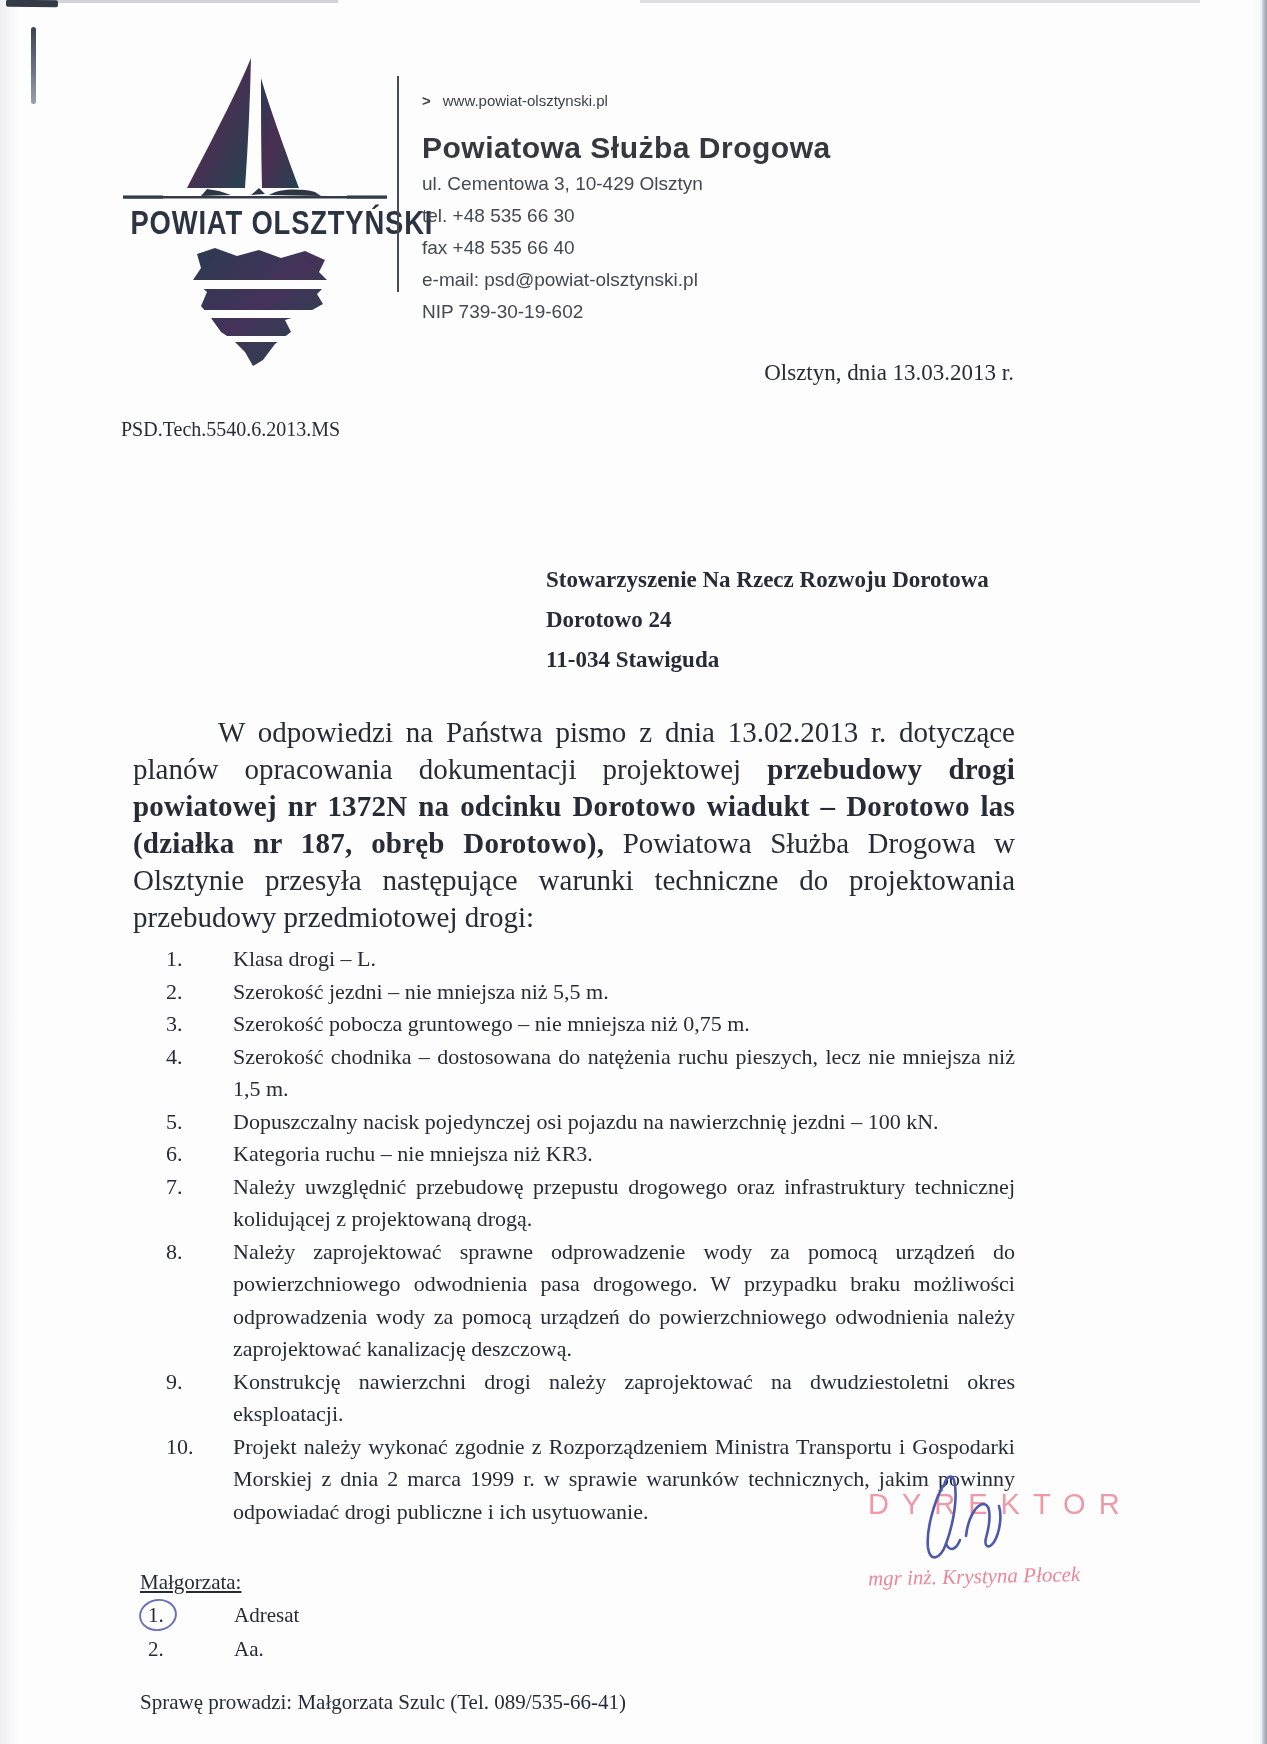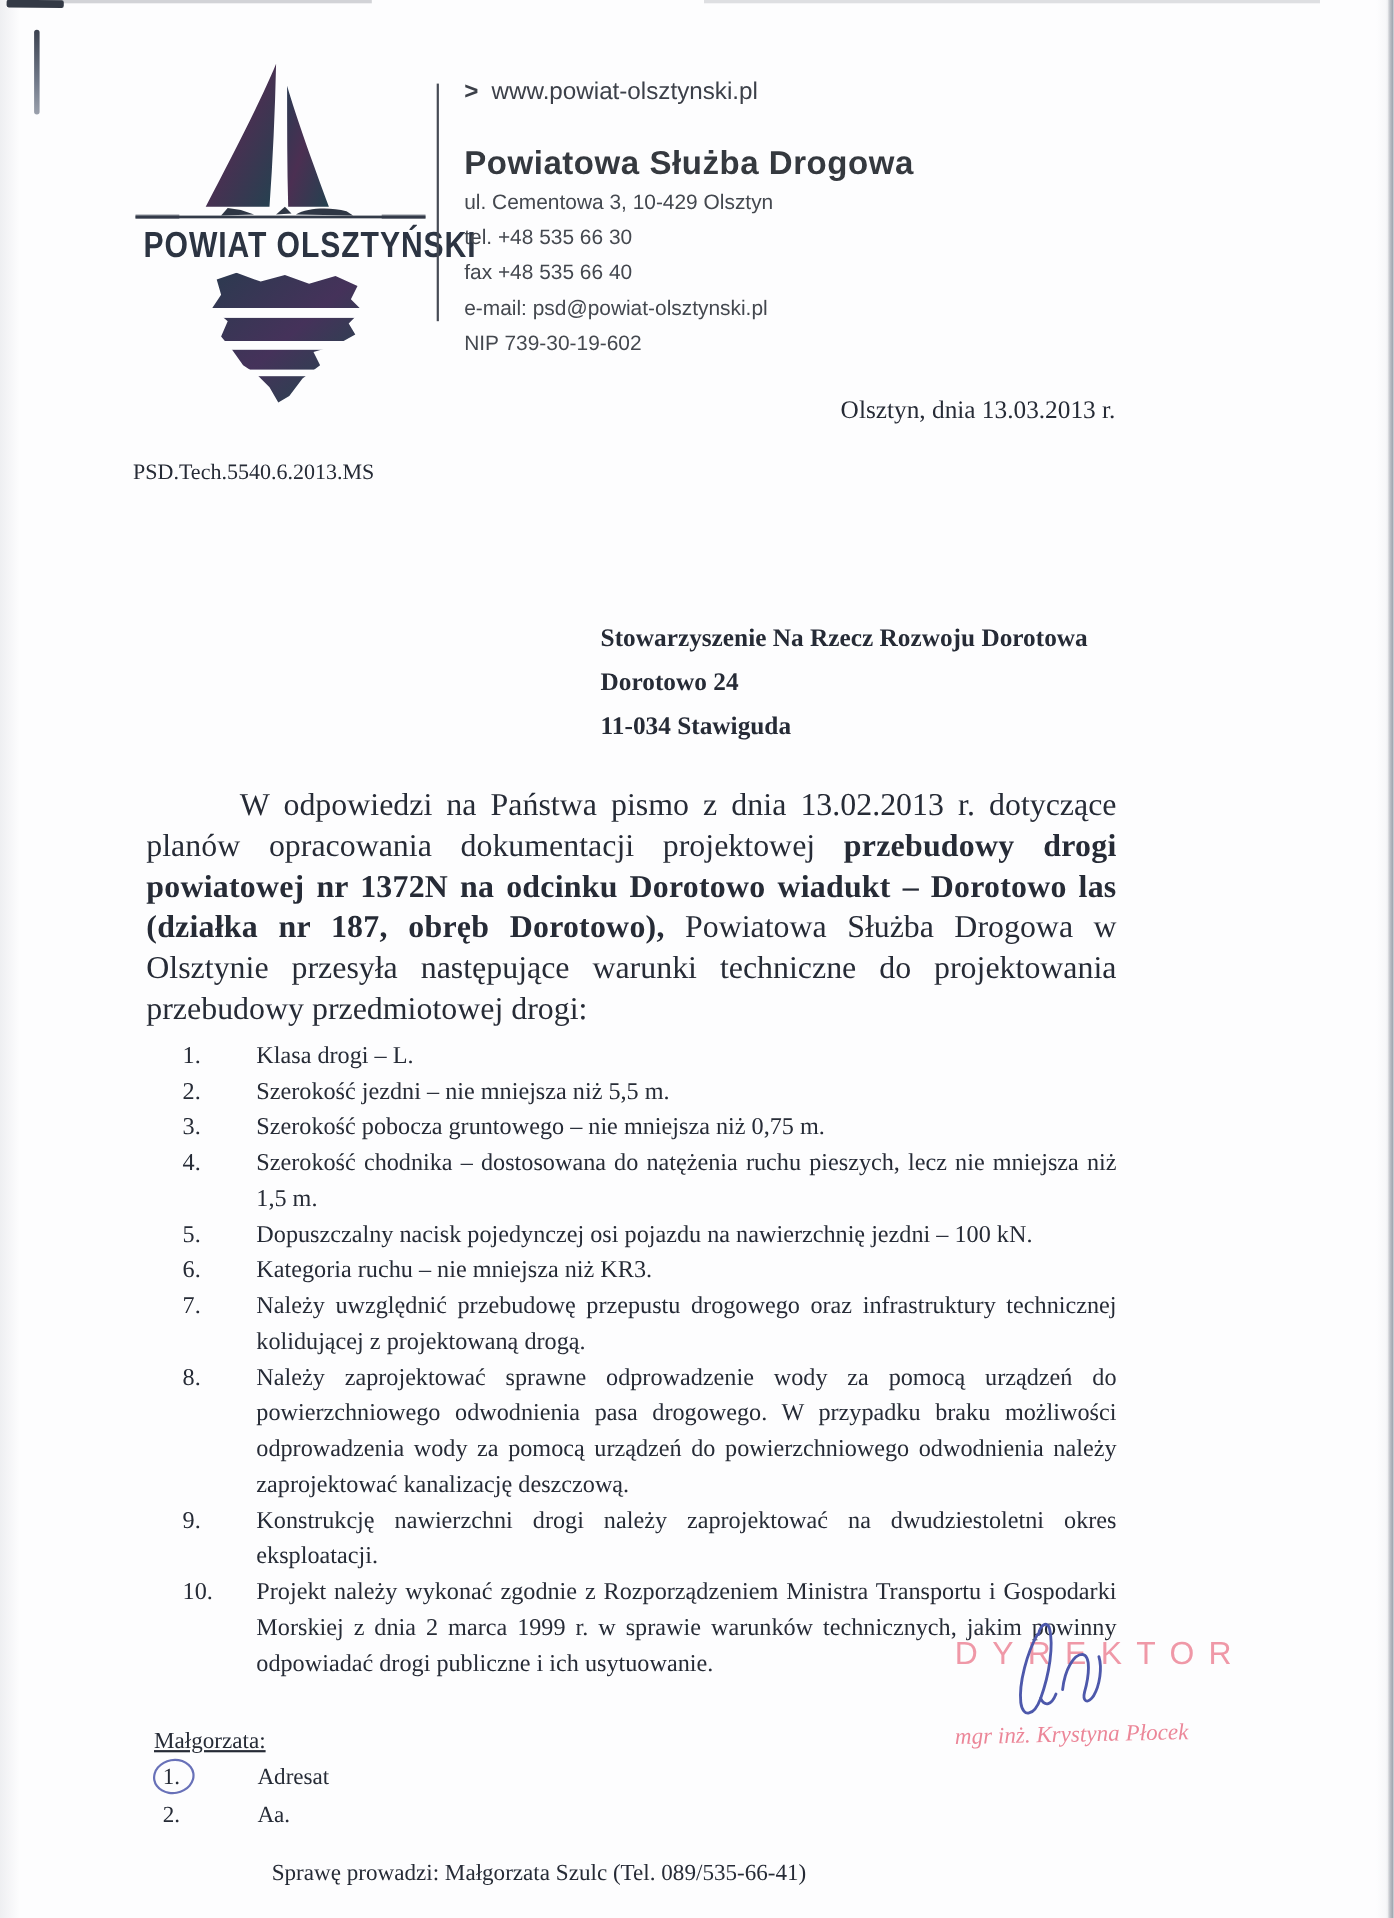--- a/index.html
+++ b/index.html
@@ -43,7 +43,7 @@
     position:absolute;left:422px;top:70px;width:560px;
     font-family:"Liberation Sans","DejaVu Sans",sans-serif;color:#3c4049;
   }
-  .www-line{font-size:22px;color:#3c4049;}
+  .www-line{font-size:15px;color:#3c4049;margin-top:22px;}
   .www-line .chev{font-weight:bold;margin-right:12px;}
   .org-name{margin-top:36px;font-size:30px;font-weight:bold;color:#35393f;letter-spacing:.5px;}
   .contact .c-line{margin-top:5px;font-size:19px;line-height:27px;color:#44484f;}

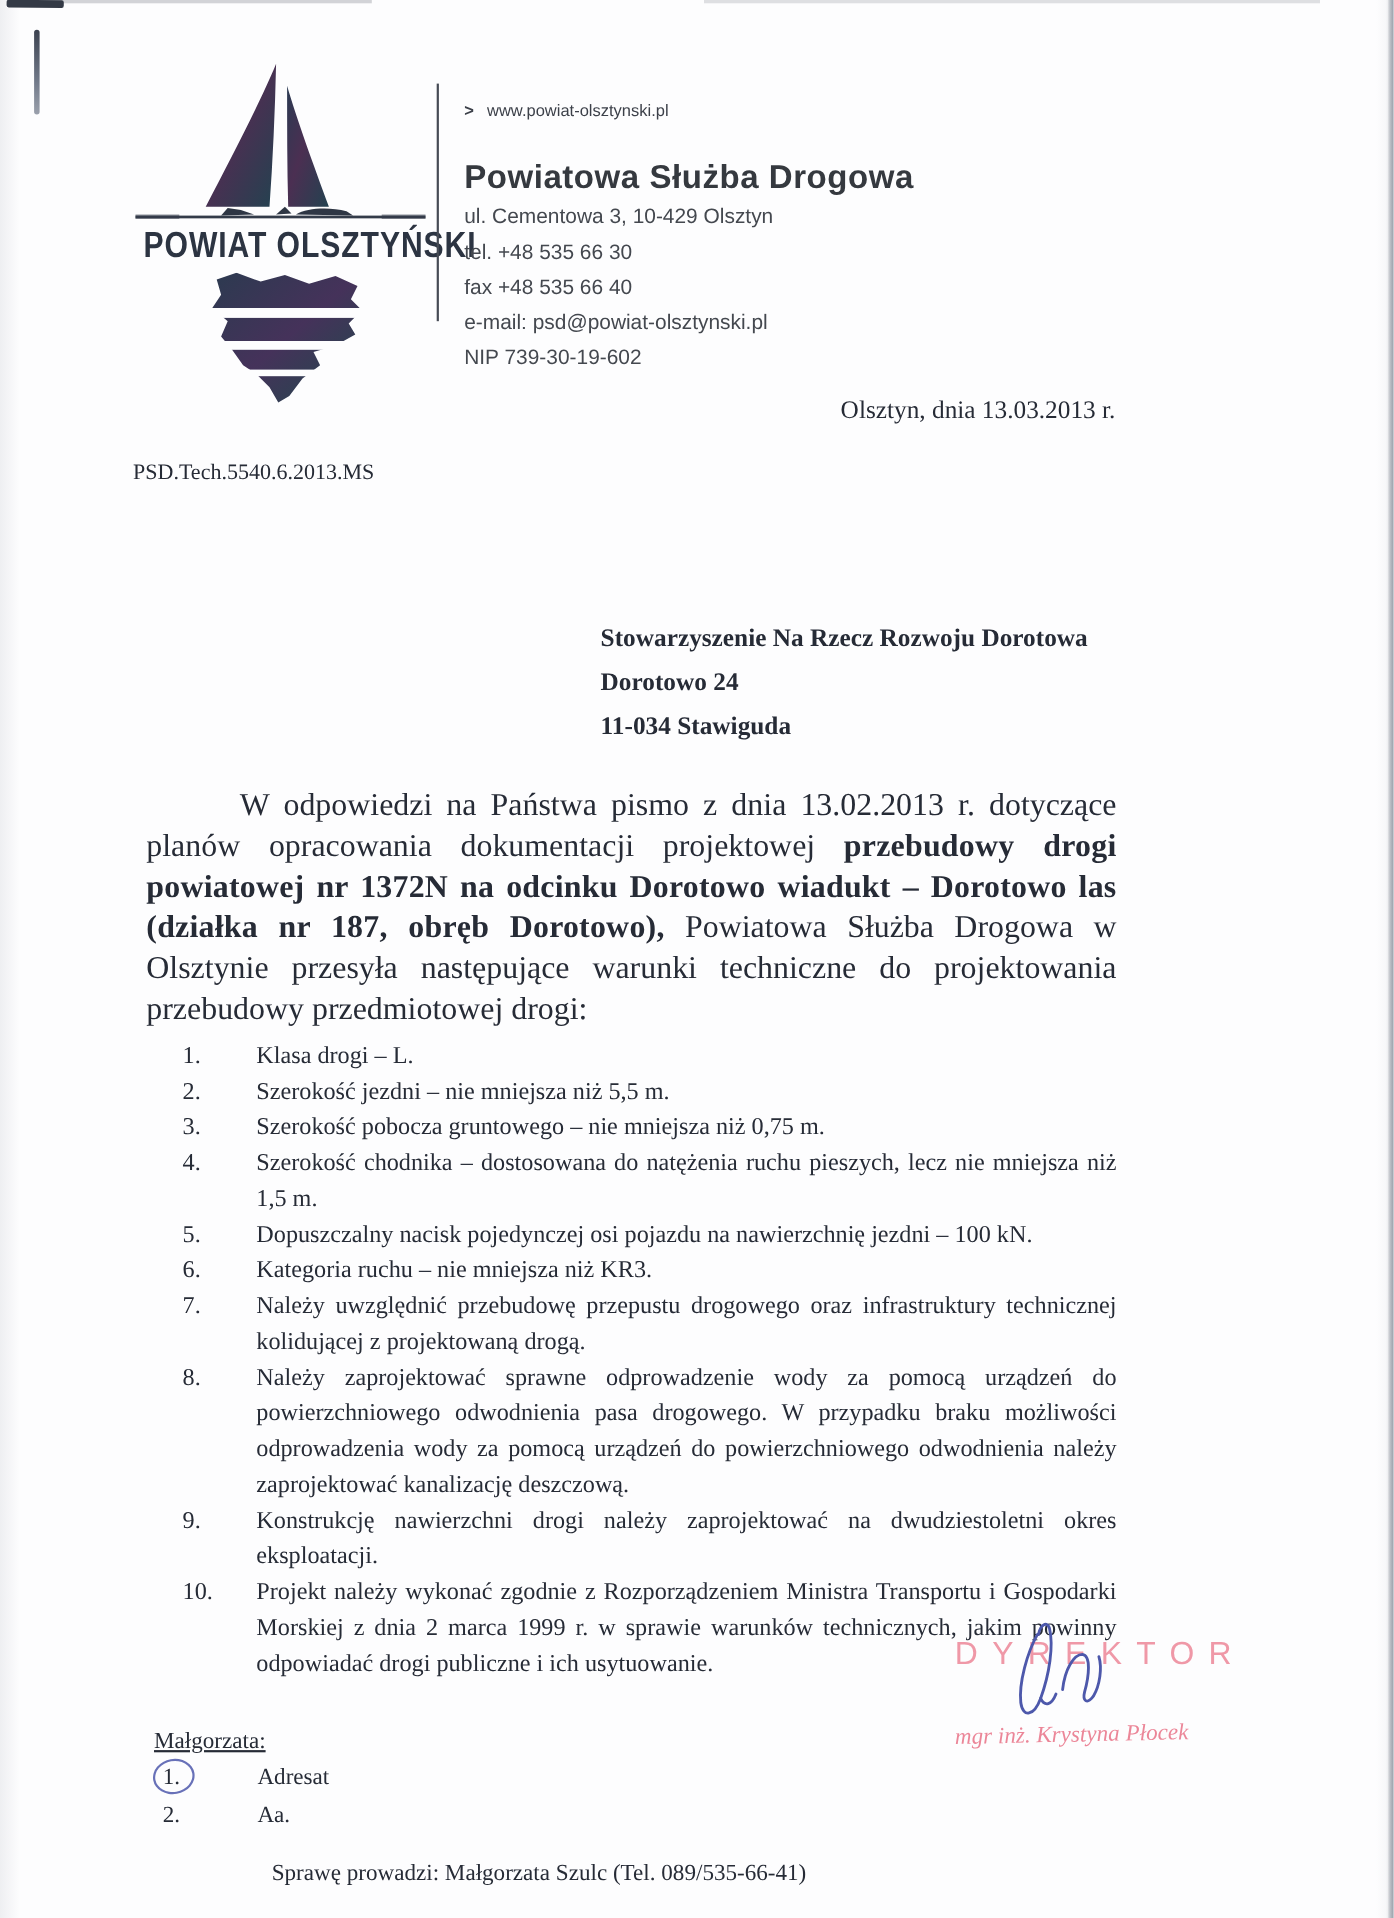--- a/index.html
+++ b/index.html
@@ -45,7 +45,7 @@
   }
   .www-line{font-size:15px;color:#3c4049;margin-top:22px;}
   .www-line .chev{font-weight:bold;margin-right:12px;}
-  .org-name{margin-top:36px;font-size:30px;font-weight:bold;color:#35393f;letter-spacing:.5px;}
+  .org-name{margin-top:22px;font-size:30px;font-weight:bold;color:#35393f;letter-spacing:.5px;}
   .contact .c-line{margin-top:5px;font-size:19px;line-height:27px;color:#44484f;}
   .contact .c-line:first-of-type{margin-top:9px;}
 

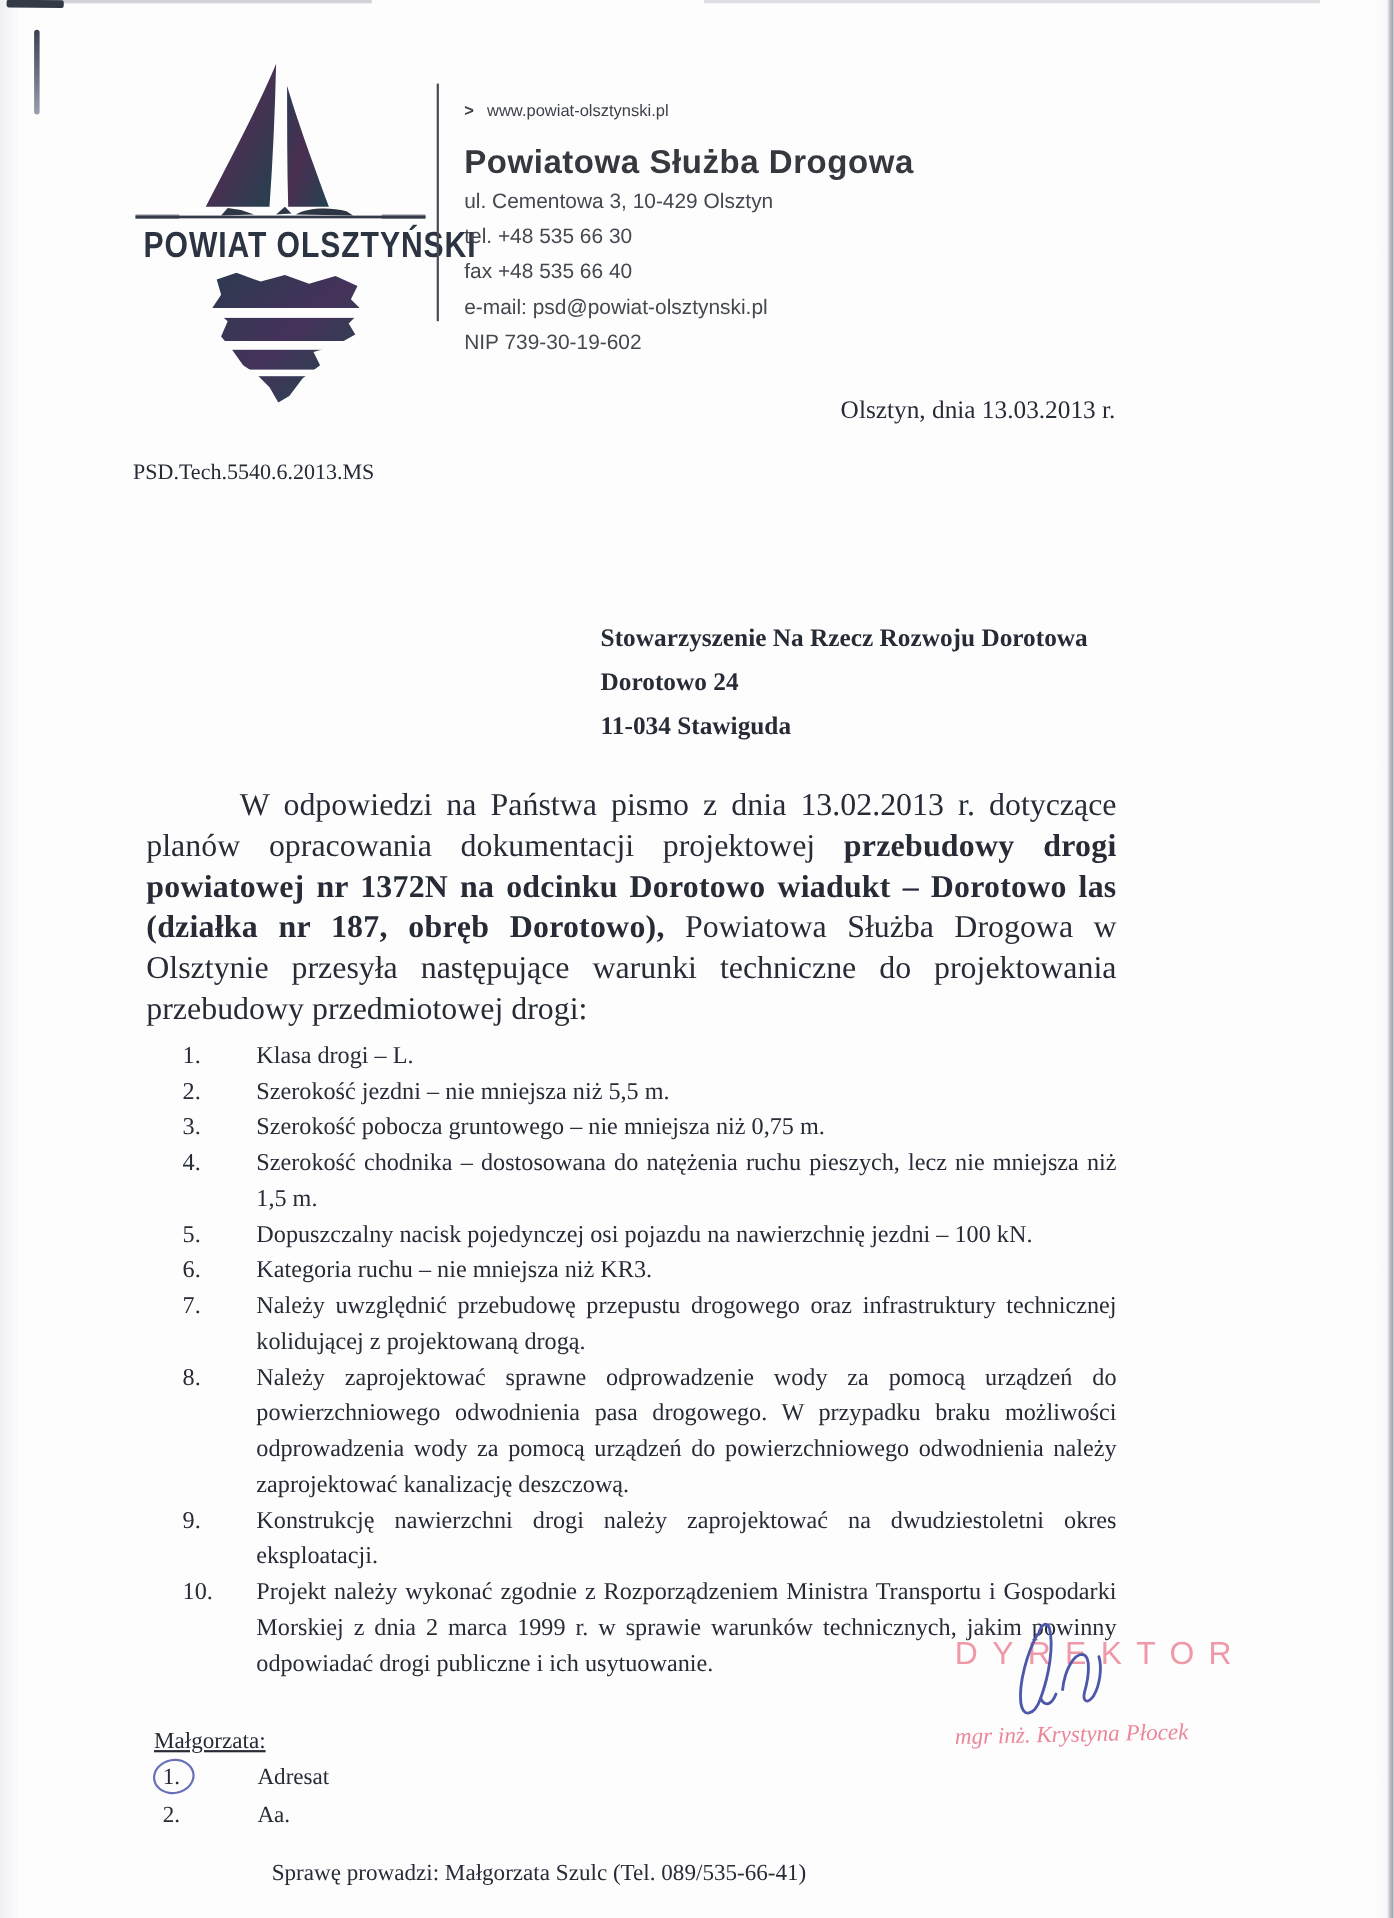--- a/index.html
+++ b/index.html
@@ -83,7 +83,7 @@
     position:absolute;left:-1px;top:-3px;width:34px;height:28px;
     border:2px solid #4d58ab;border-radius:50%;transform:rotate(-10deg);opacity:.85;
   }
-  .case-handler{margin-top:27px;text-align:center;}
+  .case-handler{margin-top:27px;}
 </style>
 </head>
 <body>

